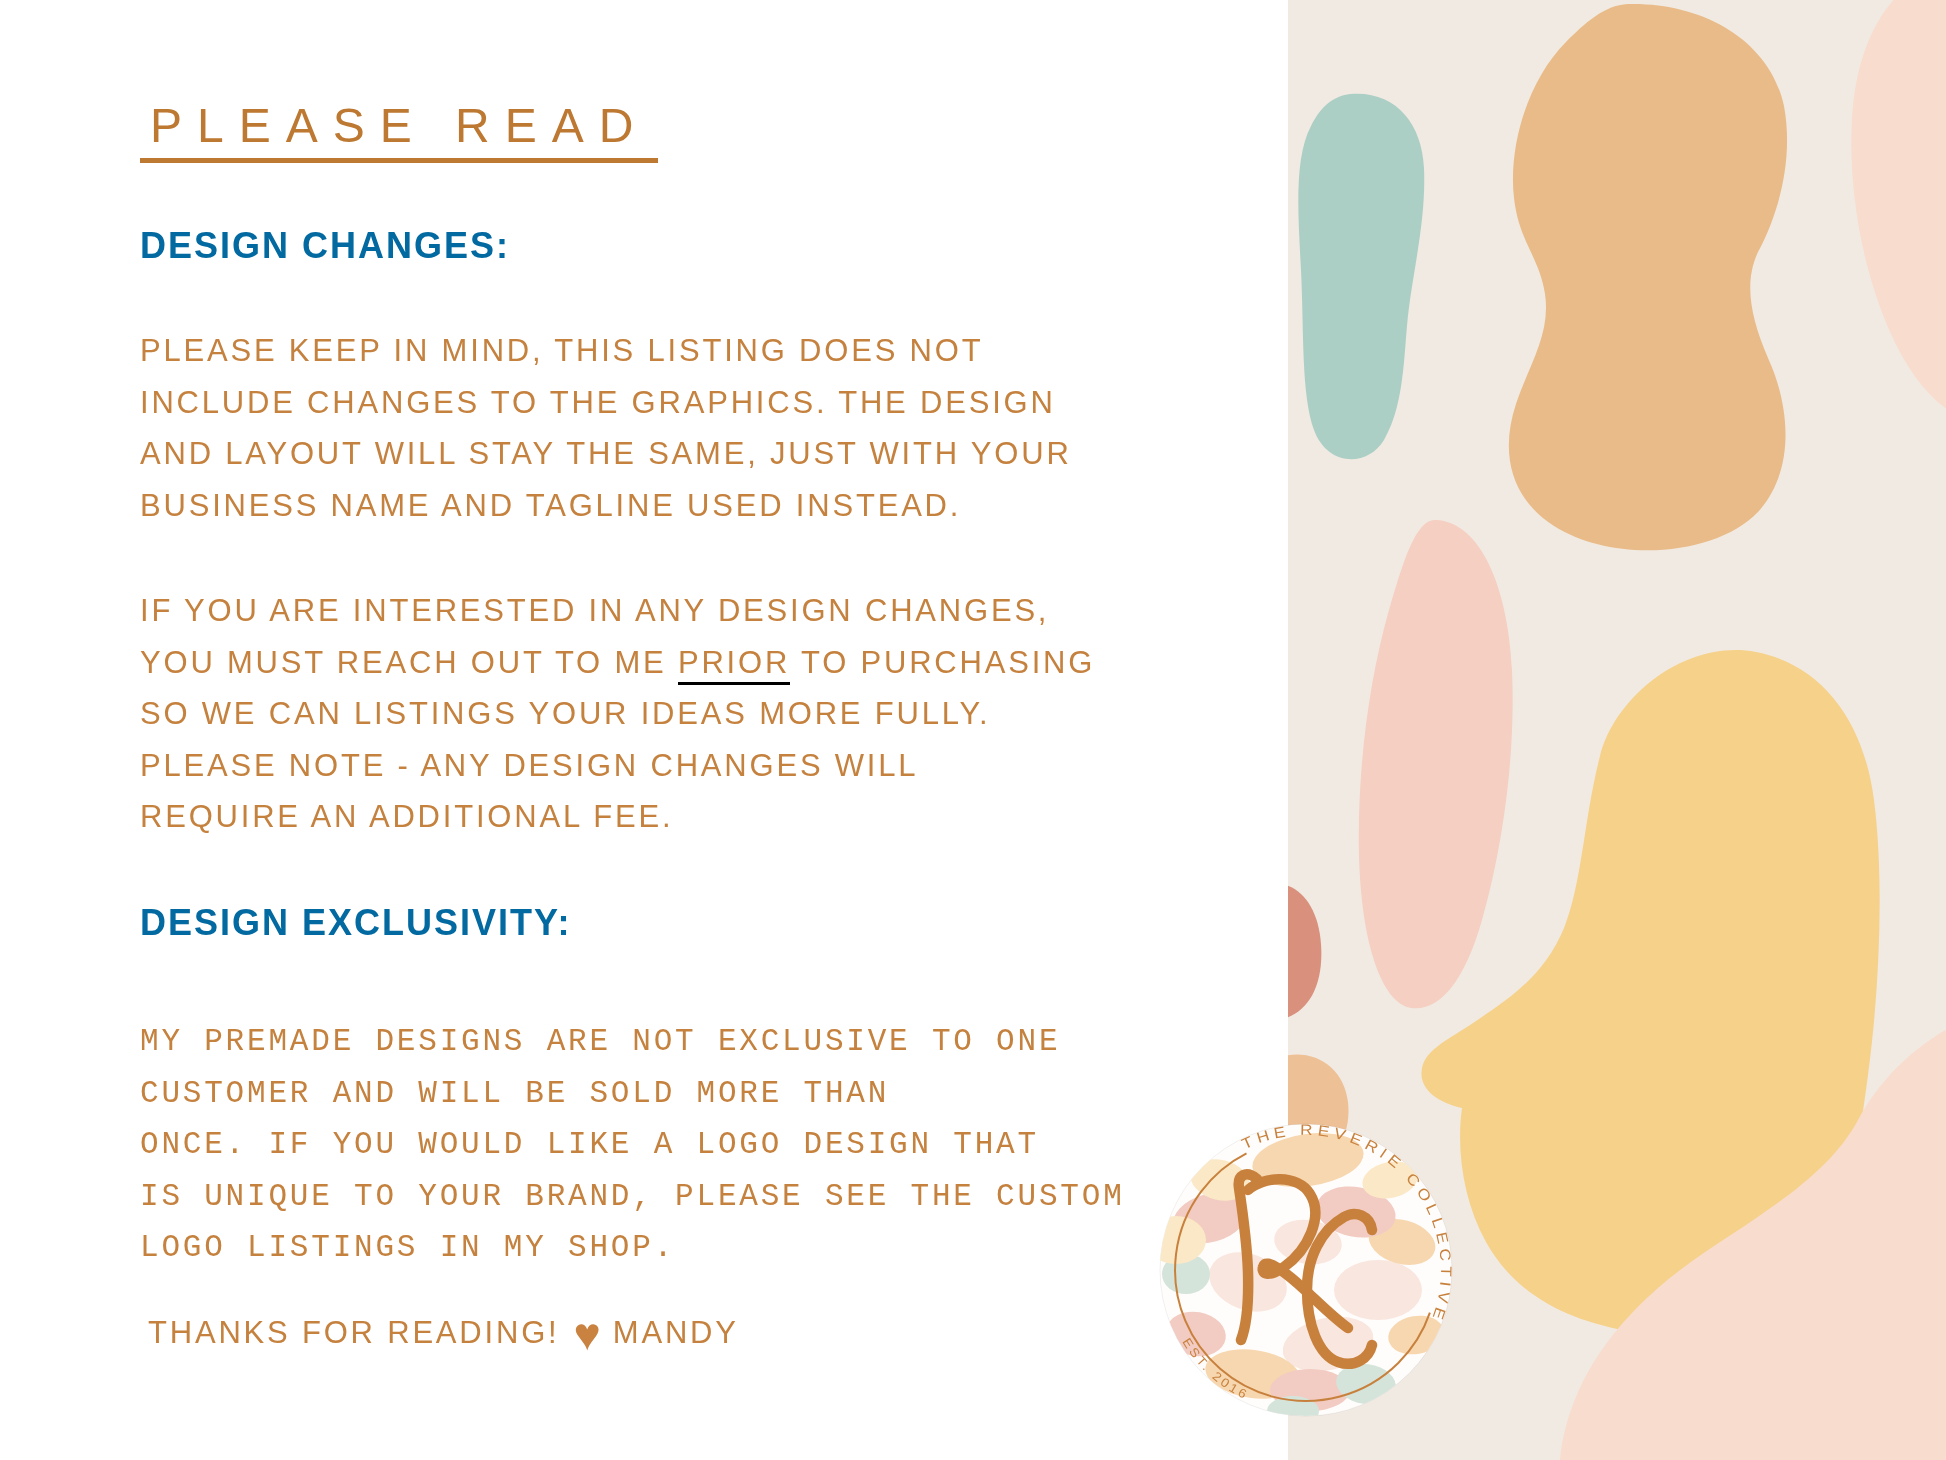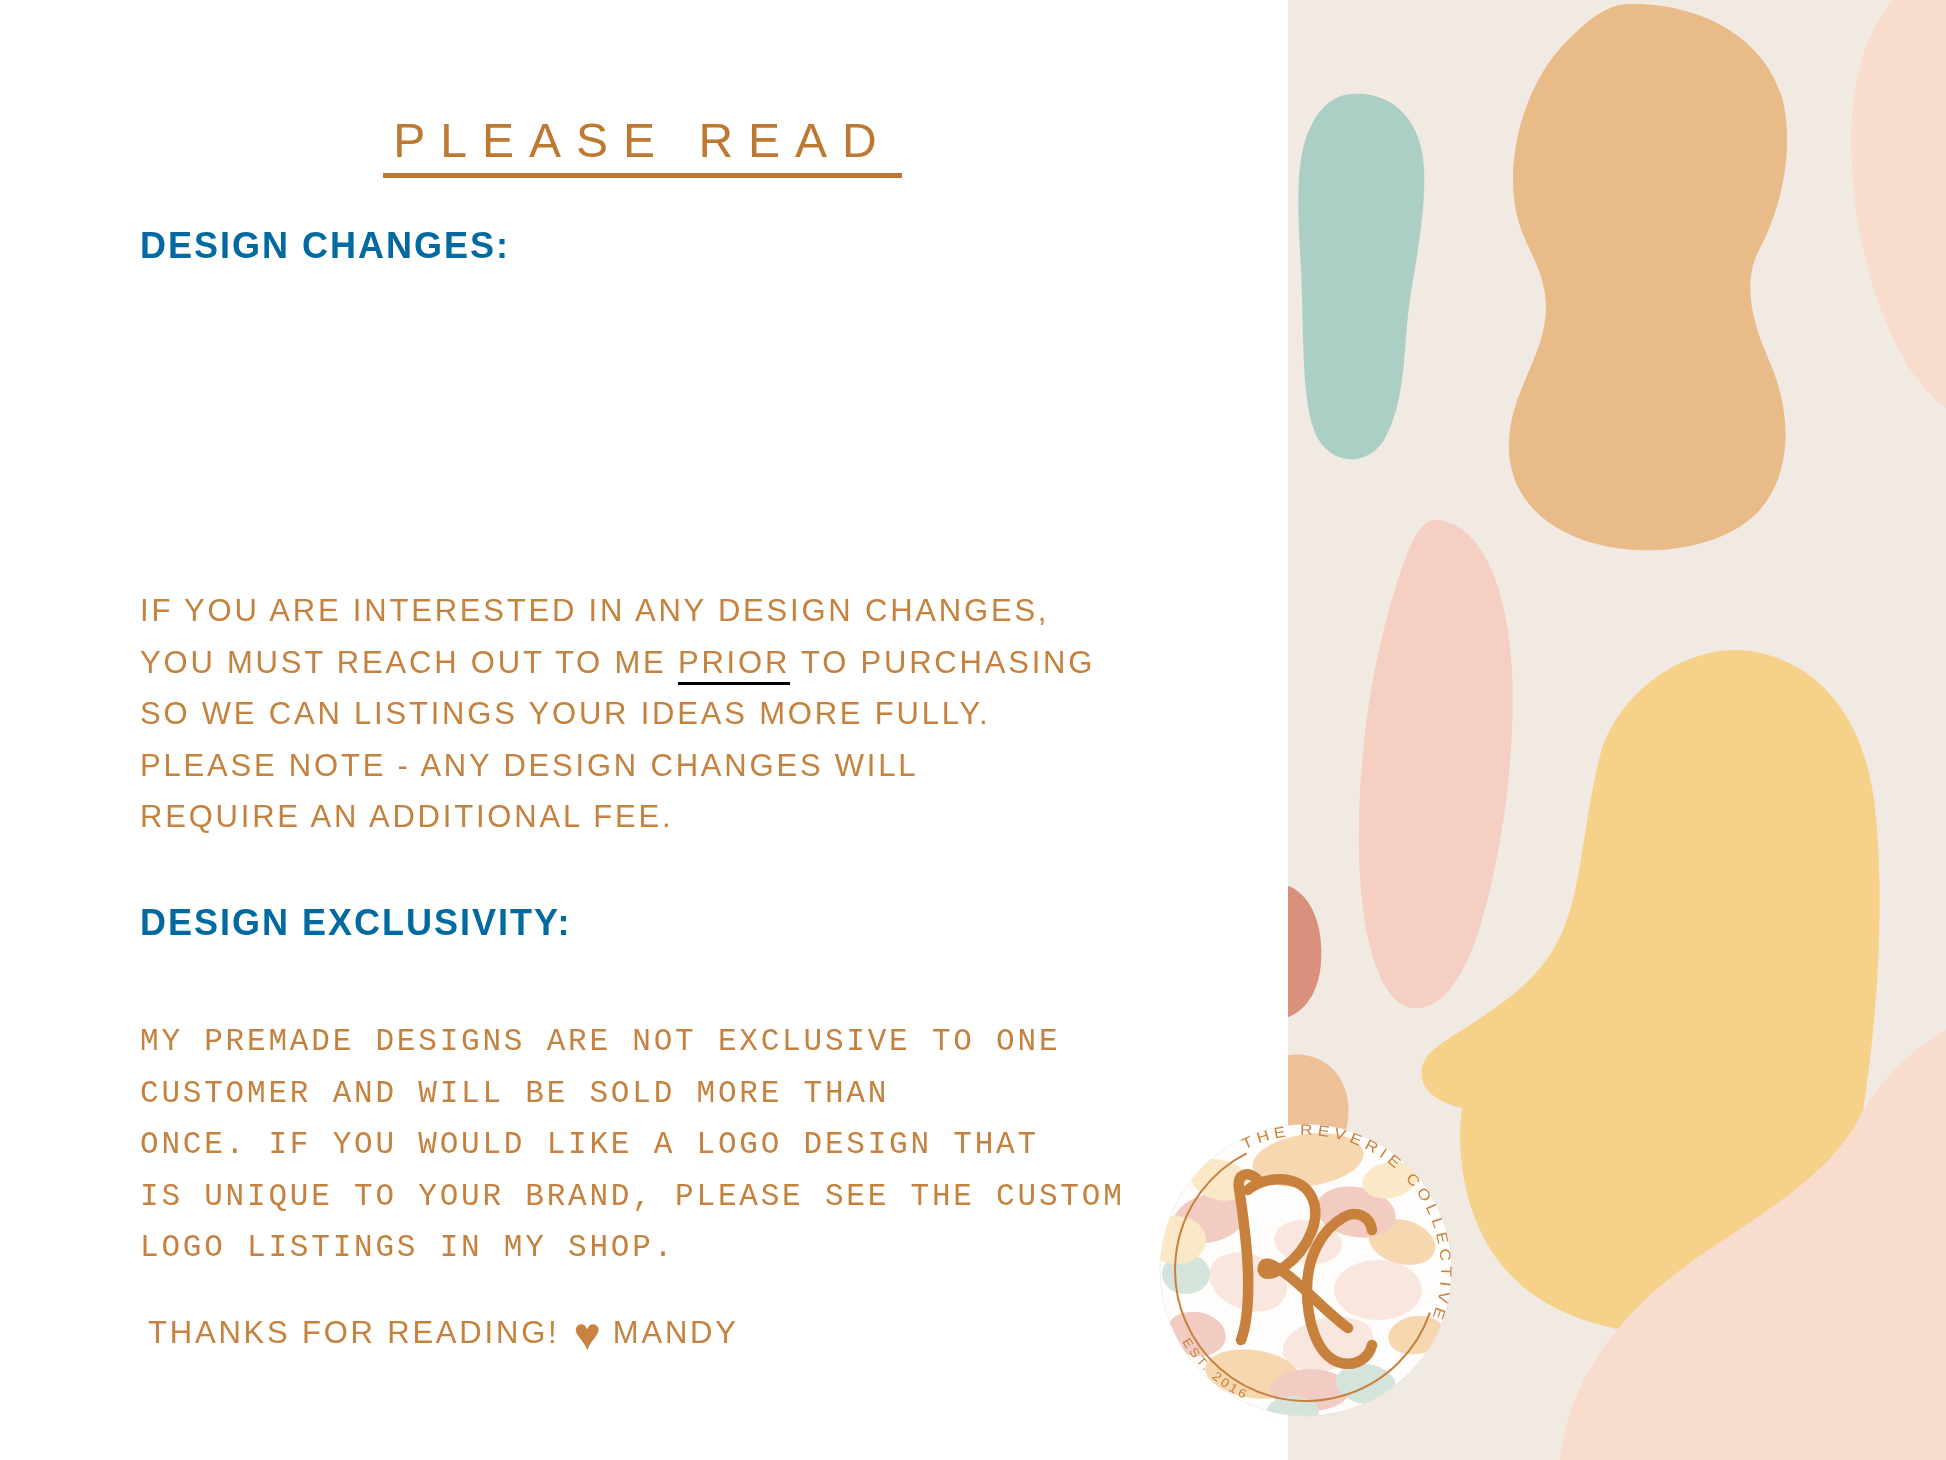--- a/index.html
+++ b/index.html
@@ -12,8 +12,8 @@
   }
   
   .title-wrap{
-    position:absolute;left:140px;top:113px;width:1005px;
-    text-align:center;line-height:56px;
+    position:absolute;left:140px;top:98px;width:1005px;
+    text-align:left;line-height:56px;
   }
   .title{
     display:inline-block;

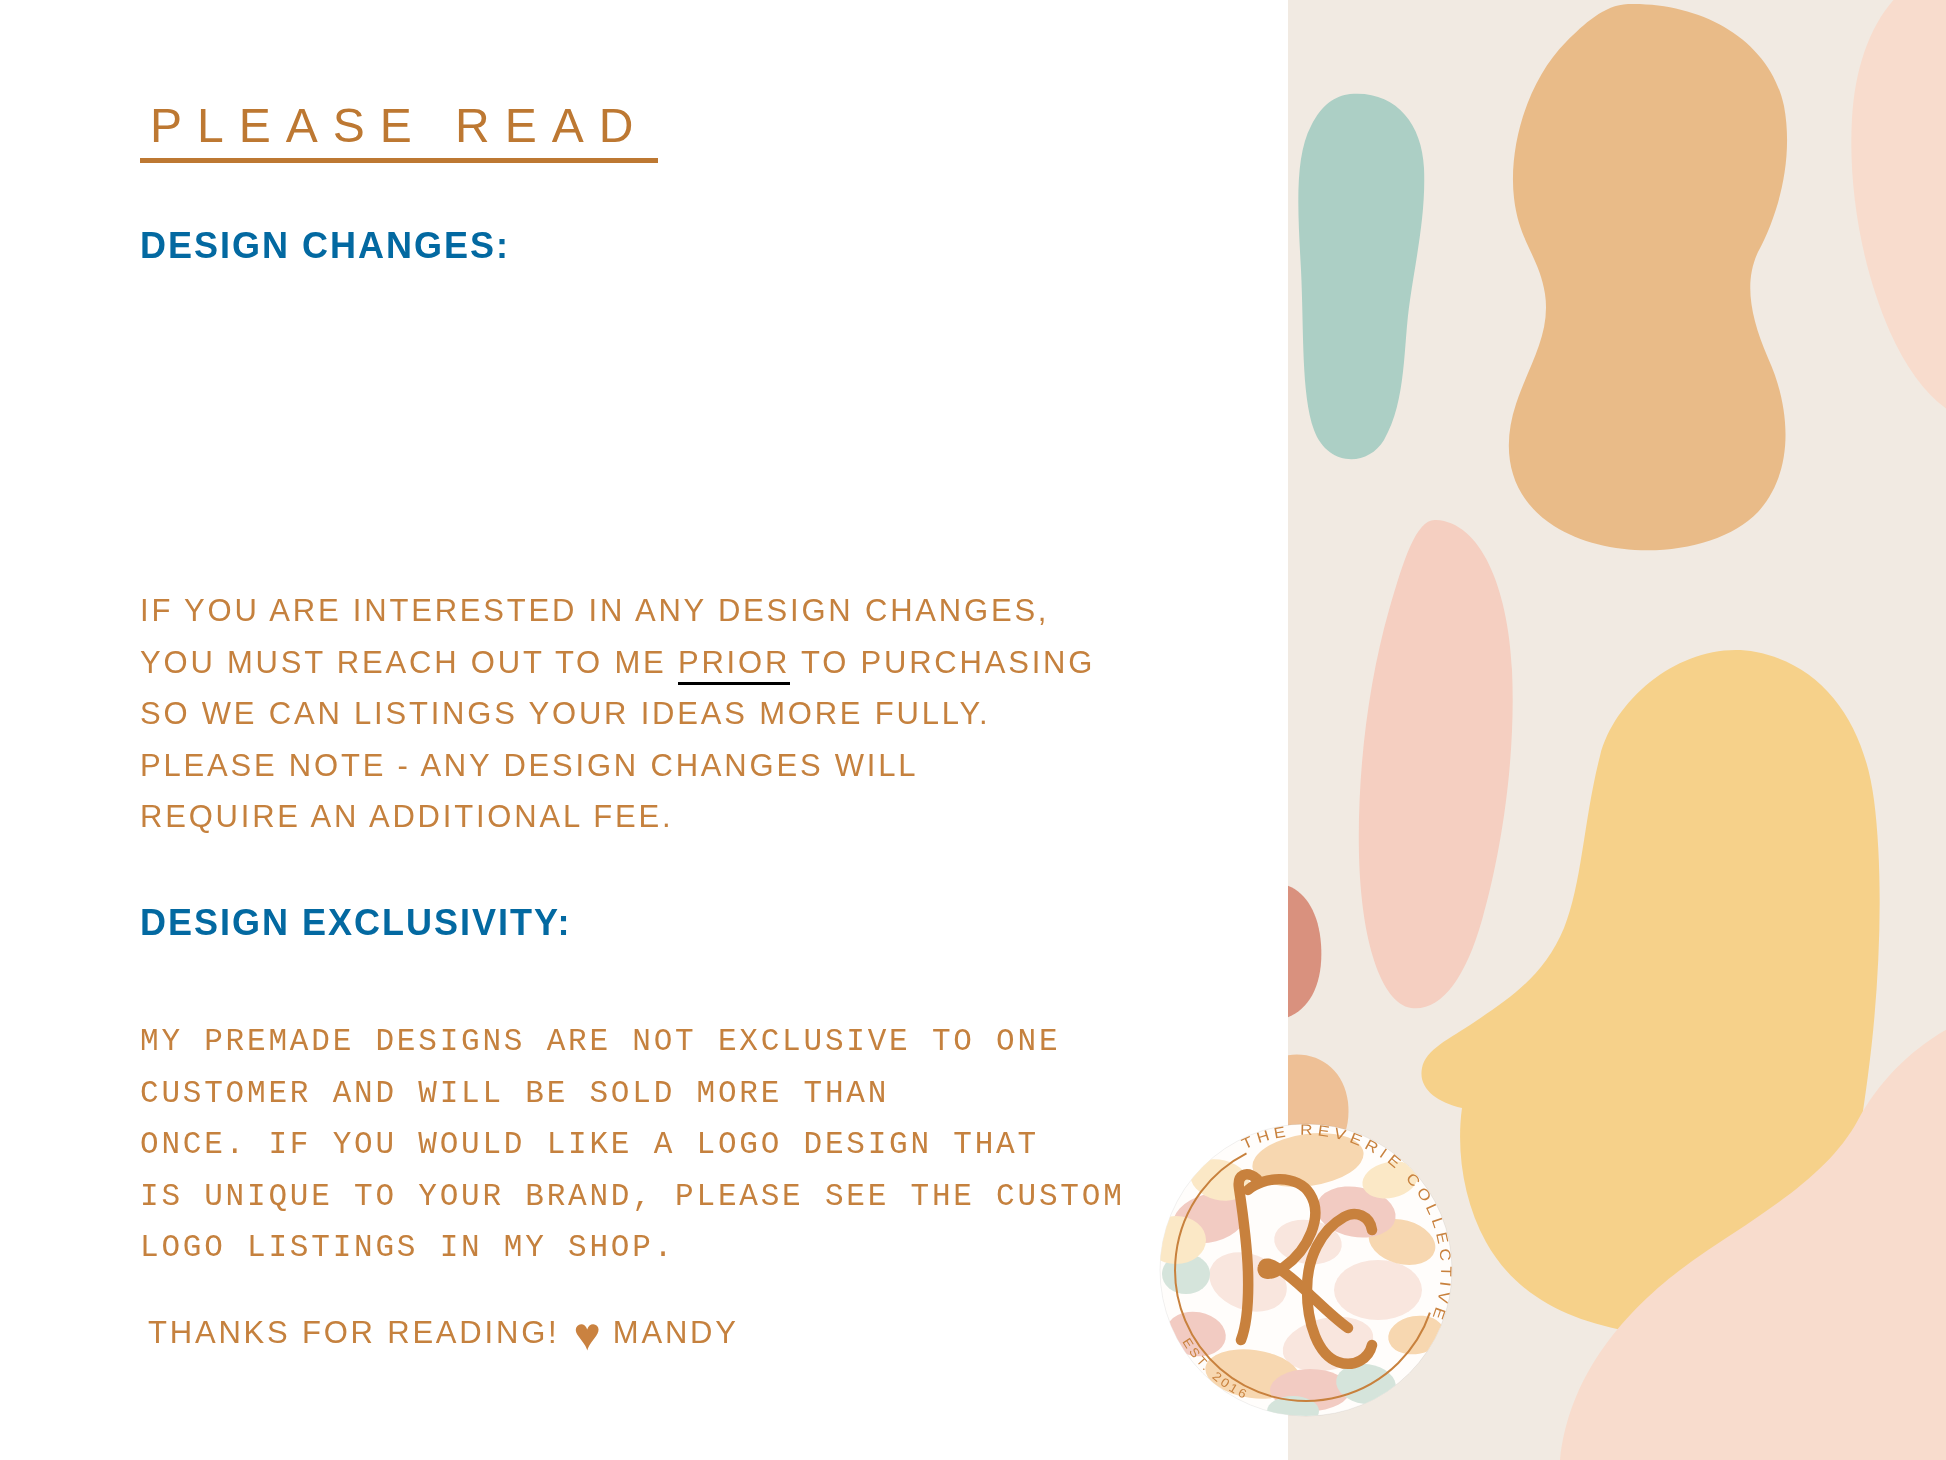--- a/index.html
+++ b/index.html
@@ -89,6 +89,10 @@
 
   <div class="heading h-changes">DESIGN CHANGES:</div>
 
+  <div class="para p1">PLEASE KEEP IN MIND, THIS LISTING DOES NOT
+INCLUDE CHANGES TO THE GRAPHICS. THE DESIGN
+AND LAYOUT WILL STAY THE SAME, JUST WITH YOUR
+BUSINESS NAME AND TAGLINE USED INSTEAD.</div>
 
   <div class="para p2"><span>IF YOU ARE INTERESTED IN ANY DESIGN CHANGES,
 YOU MUST REACH OUT TO ME </span><span class="emph">PRIOR</span><span> TO PURCHASING

